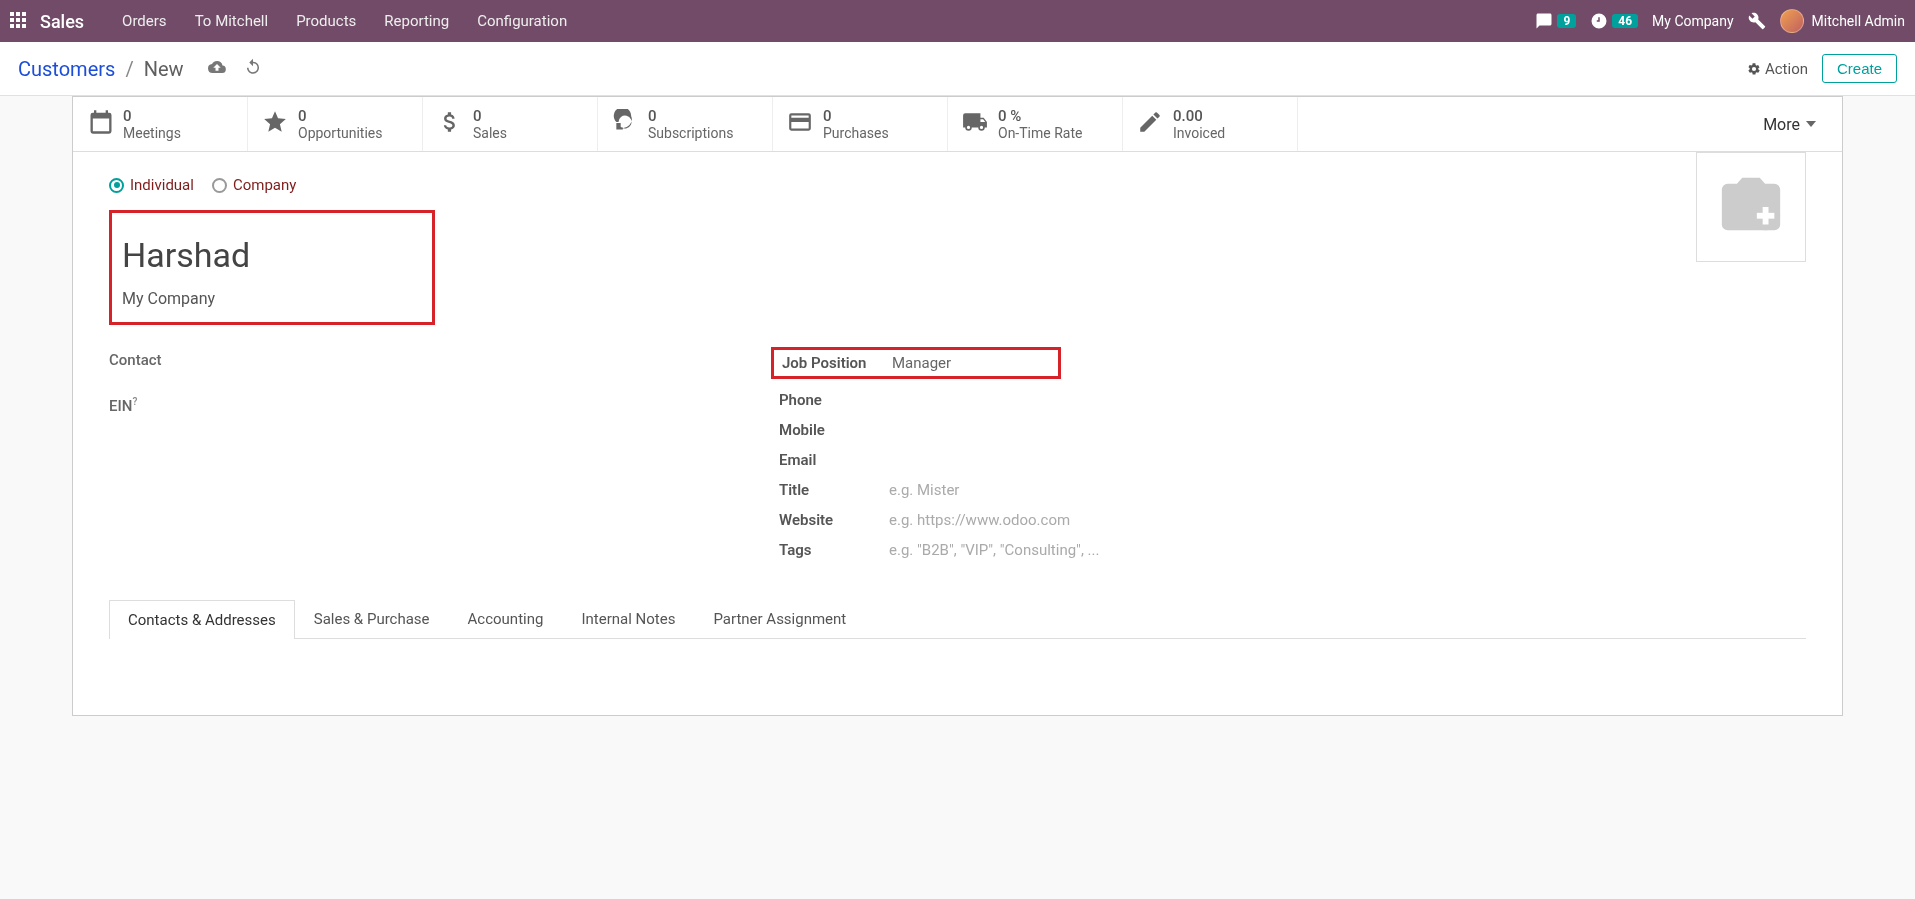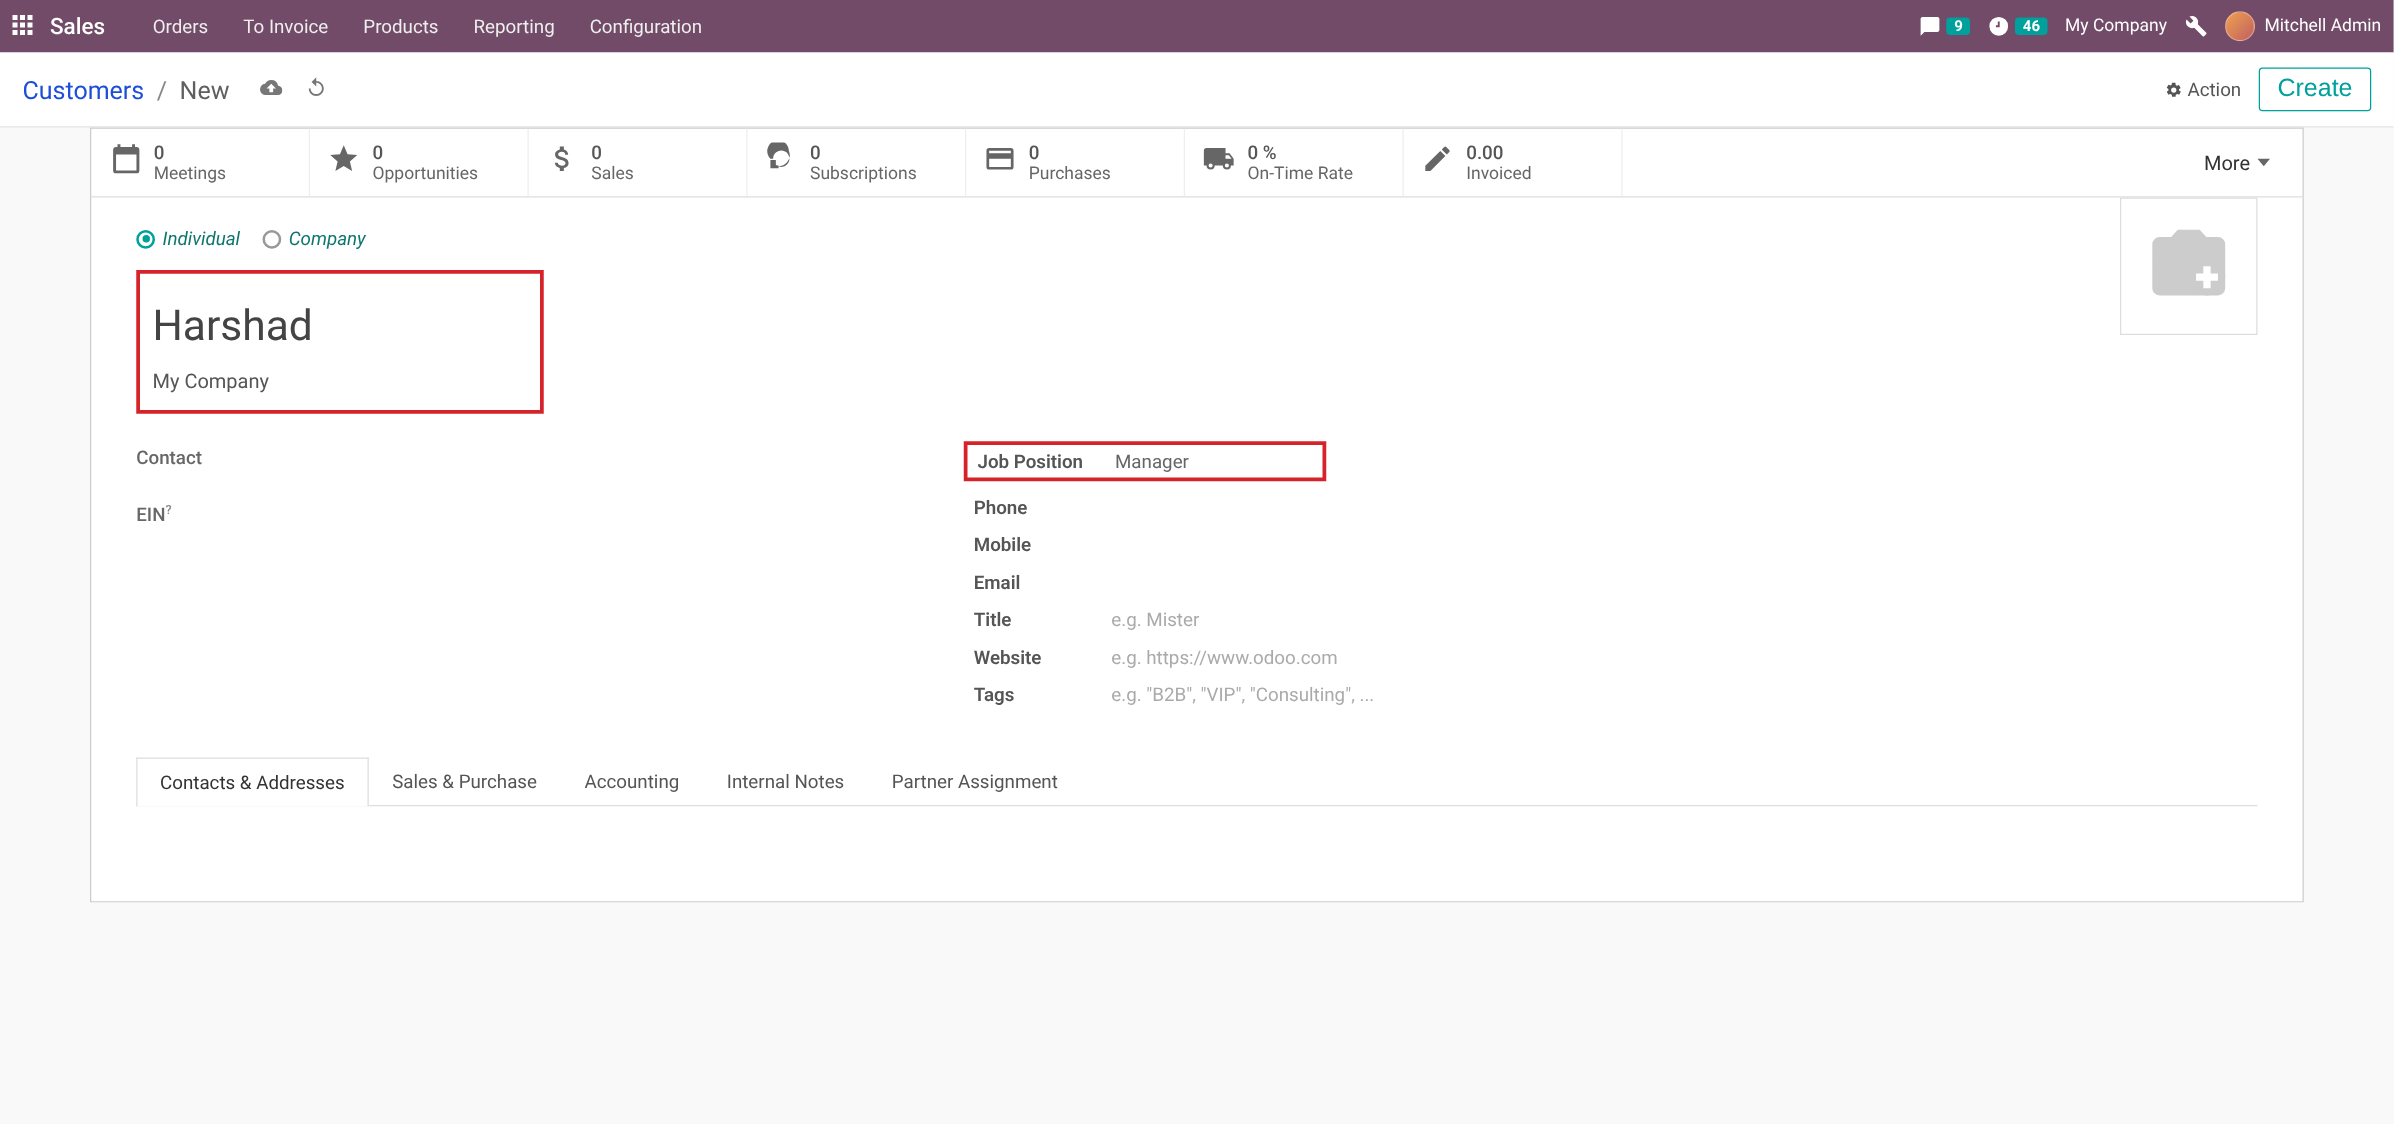--- a/index.html
+++ b/index.html
@@ -104,7 +104,7 @@
     <div class="app-name">Sales</div>
     <div class="nav-menu">
       <div class="nav-item">Orders</div>
-      <div class="nav-item">To Invoice</div>
+      <div class="nav-item">To Mitchell</div>
       <div class="nav-item">Products</div>
       <div class="nav-item">Reporting</div>
       <div class="nav-item">Configuration</div>

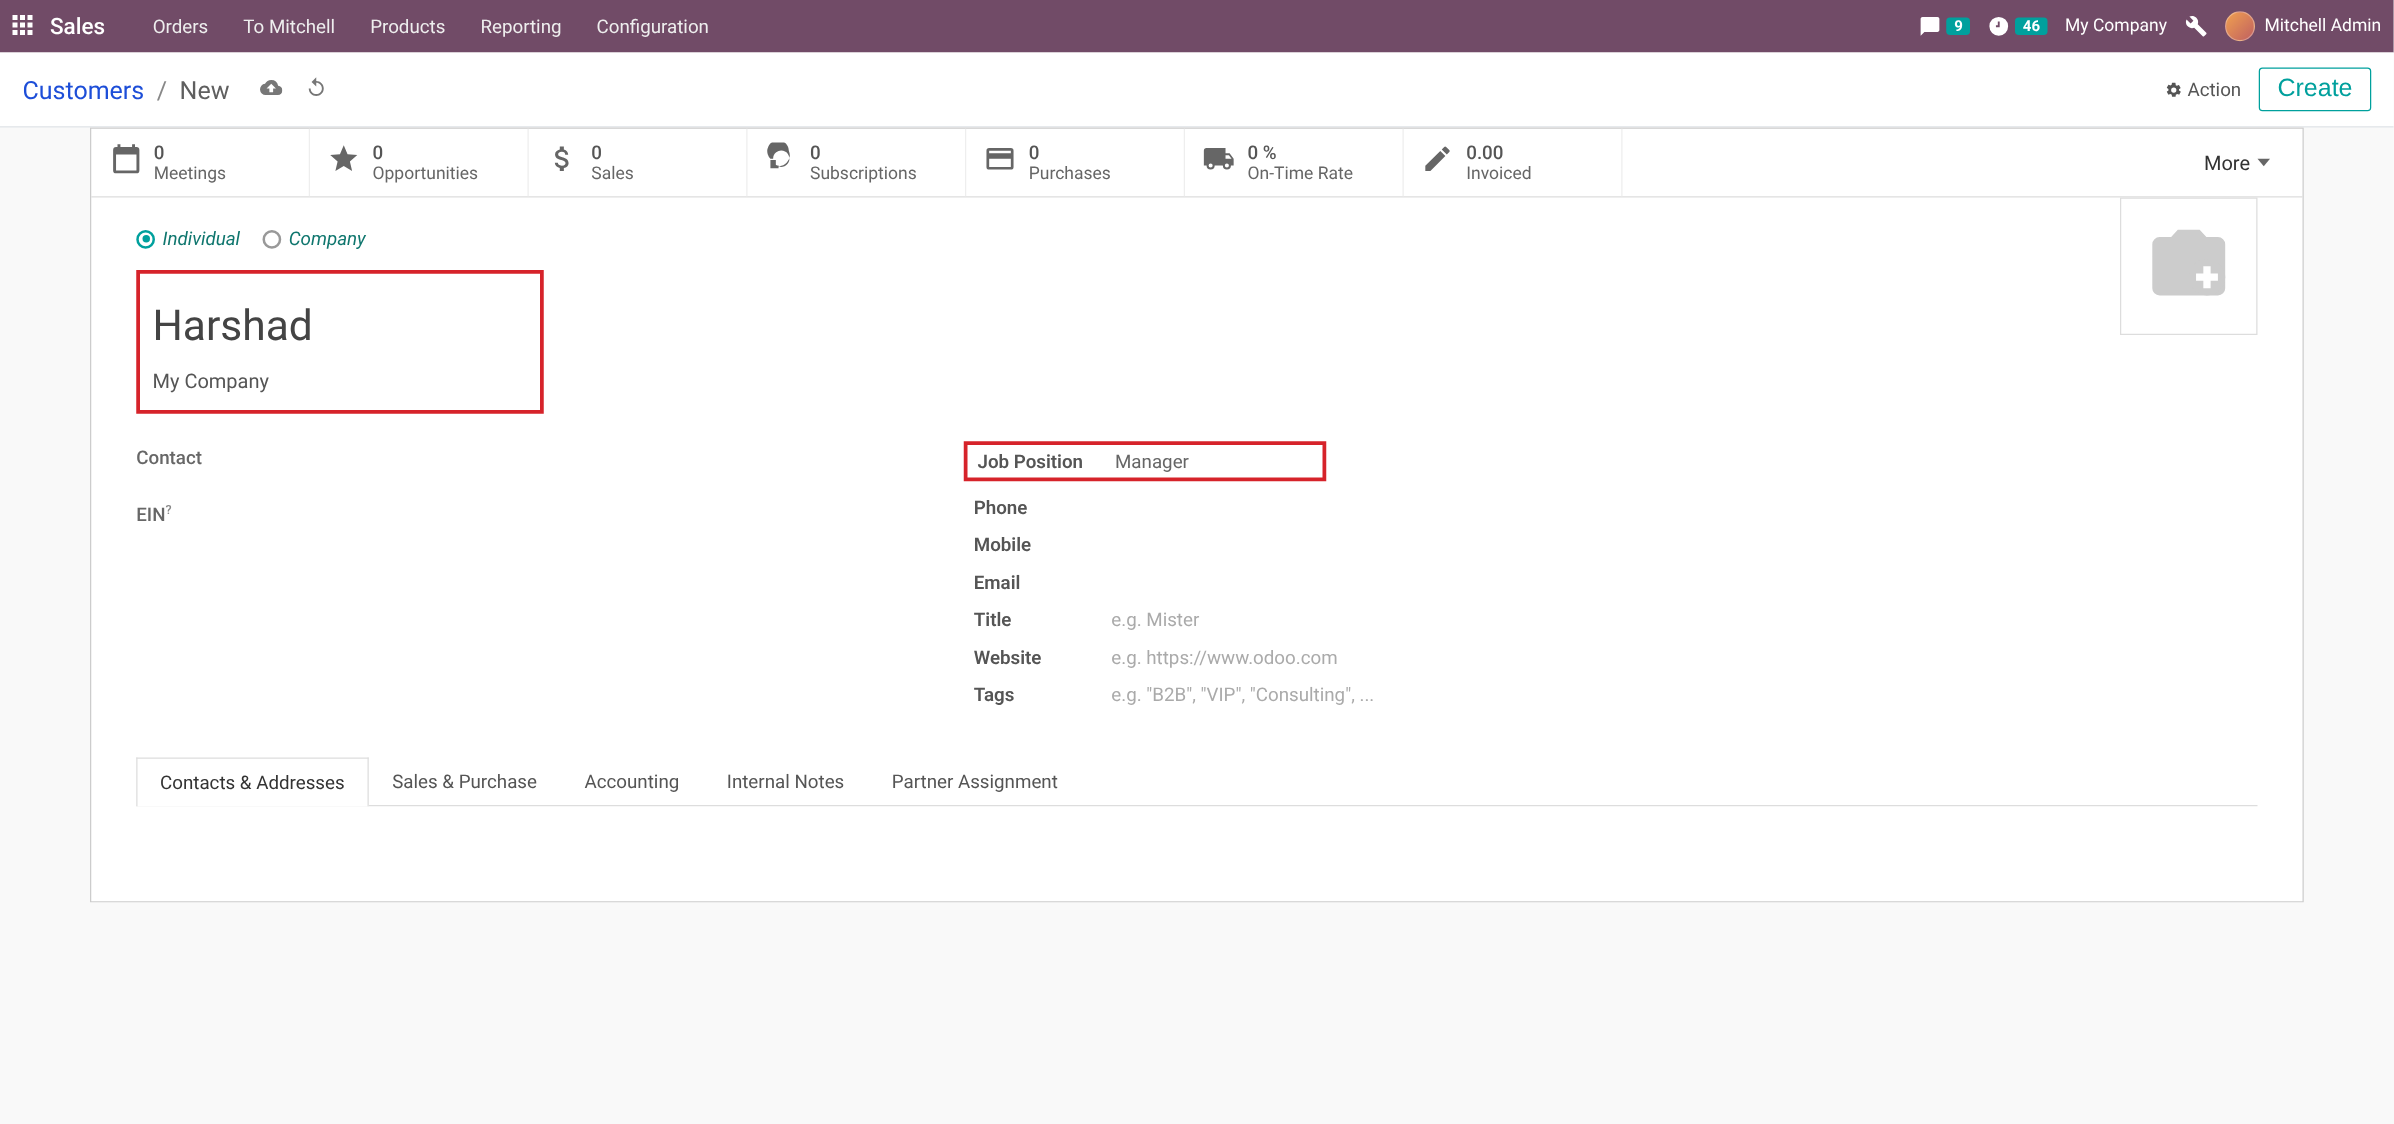--- a/index.html
+++ b/index.html
@@ -43,7 +43,7 @@
 .bc-icons span { cursor: pointer; }
 .control-right { margin-left: auto; display: flex; align-items: center; gap: 14px; }
 .action-btn { color: #555; cursor: pointer; font-size: 15px; display: flex; align-items: center; gap: 4px; }
-.create-btn { border: 1px solid #00A09D; color: #00A09D; background: #fff; padding: 5px 14px; font-size: 20px; cursor: pointer; border-radius: 3px; }
+.create-btn { border: 1px solid #00A09D; color: #00A09D; background: #fff; padding: 5px 14px; font-size: 15px; cursor: pointer; border-radius: 3px; }
 .main-wrap { padding: 0 72px; }
 .sheet { background: #fff; border: 1px solid #ccc; margin-top: 0; min-height: 620px; position: relative; }
 .stat-row { display: flex; border-bottom: 1px solid #ddd; }

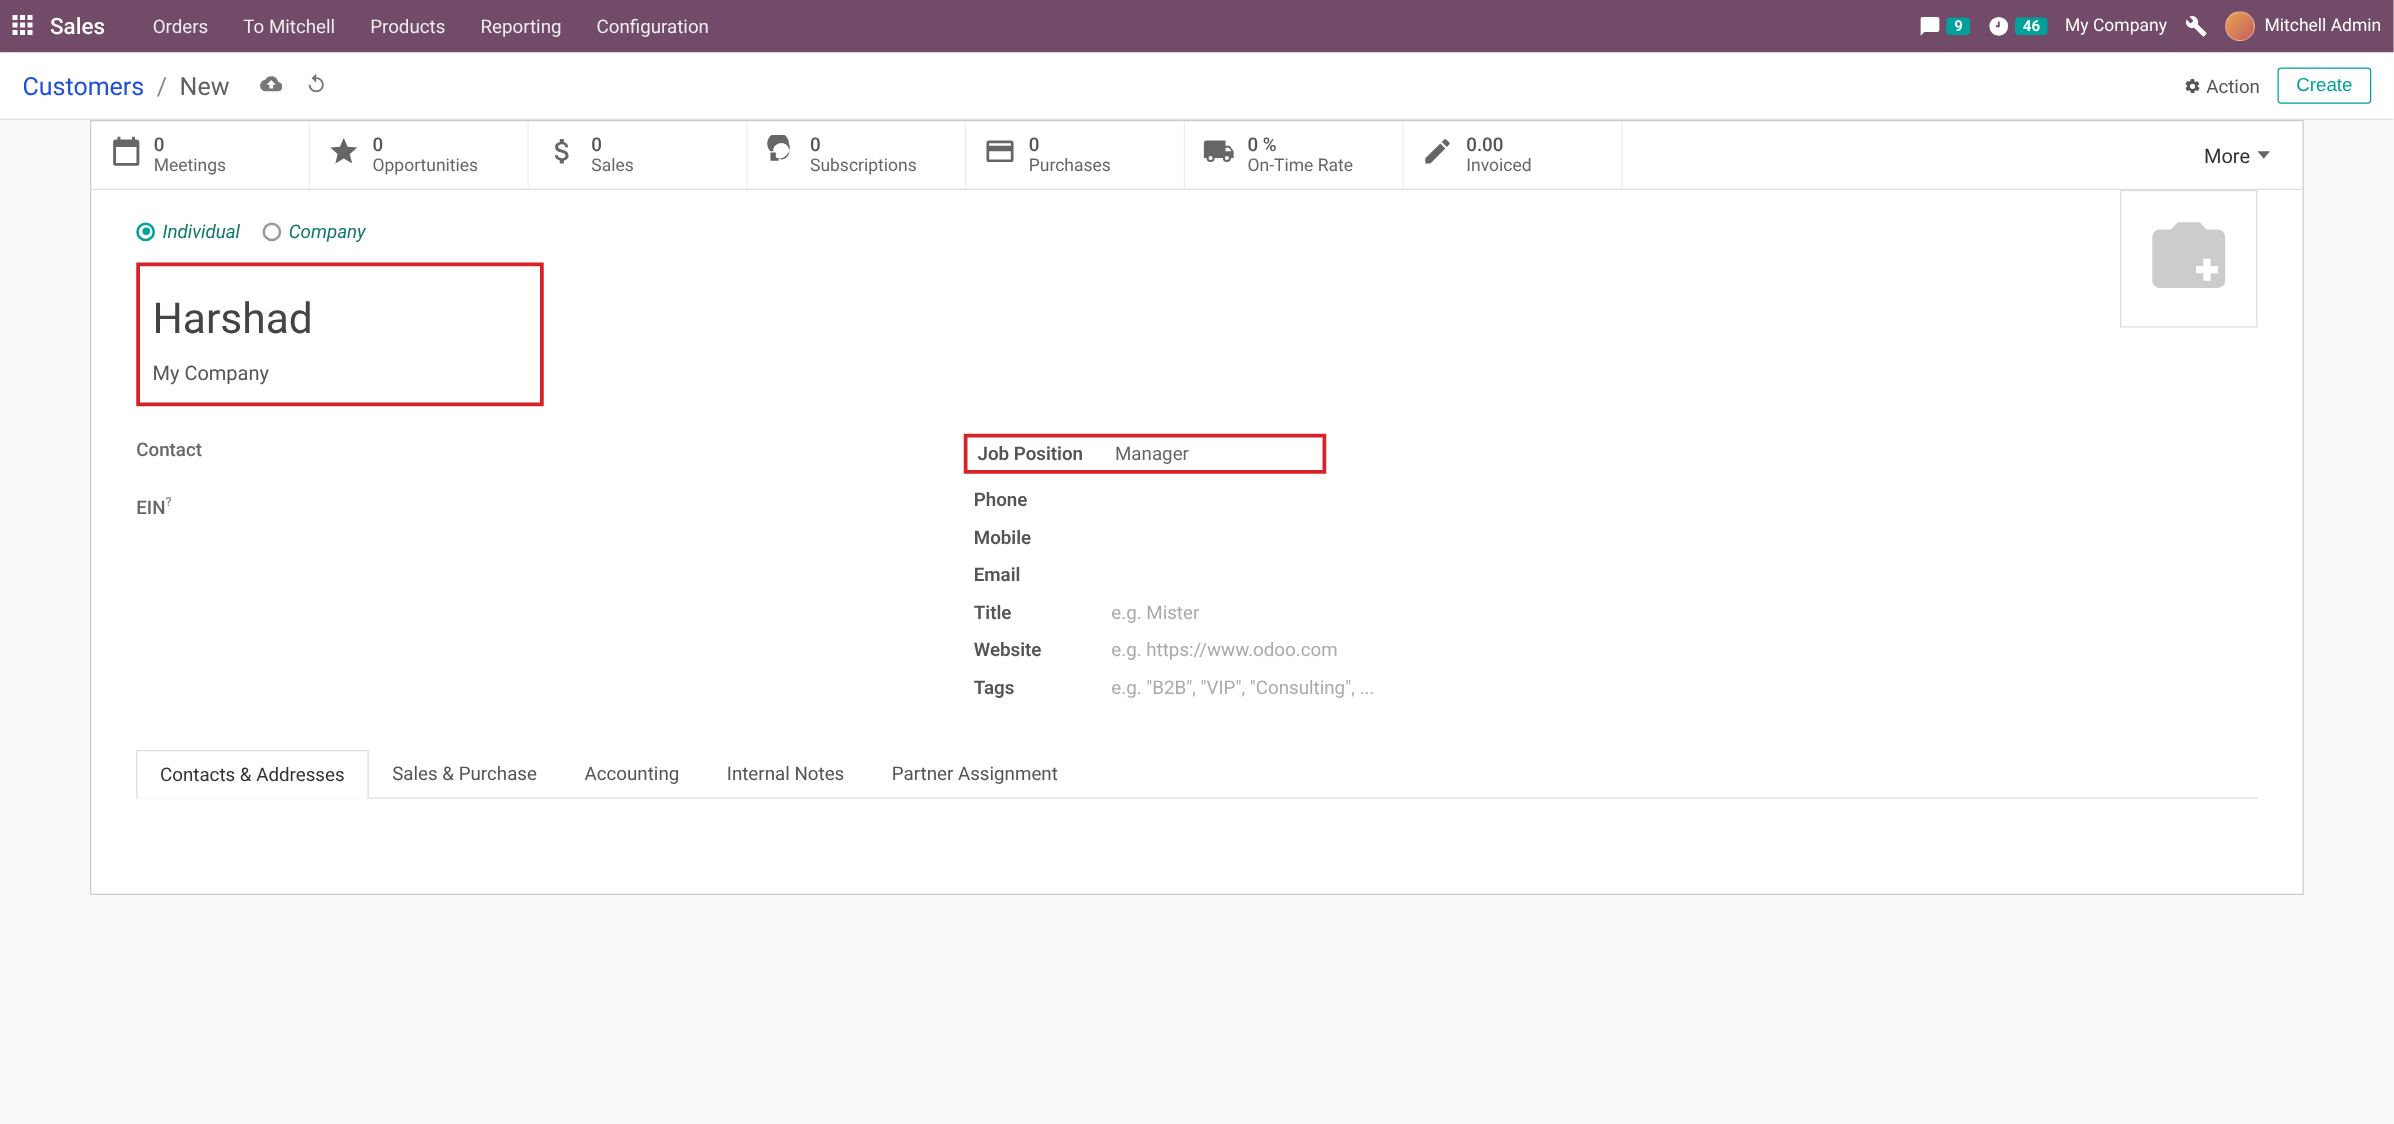--- a/index.html
+++ b/index.html
@@ -55,7 +55,7 @@
 .more-btn { margin-left: auto; padding: 14px 26px; font-size: 16px; color: #333; cursor: pointer; display: flex; align-items: center; gap: 6px; }
 .form-body { padding: 24px 36px; position: relative; }
 .radio-row { display: flex; align-items: center; gap: 18px; margin-bottom: 10px; }
-.radio-opt { display: flex; align-items: center; gap: 6px; font-size: 15px; color: #0f766e; cursor: pointer; font-style: italic; }
+.radio-opt { display: flex; align-items: center; gap: 6px; font-size: 15px; color: #7f1d1d; cursor: pointer; }
 .radio-circle { width: 15px; height: 15px; border: 2px solid #999; border-radius: 50%; display: inline-block; position: relative; }
 .radio-circle.checked { border-color: #00A09D; }
 .radio-circle.checked::after { content:''; position:absolute; top:2.5px; left:2.5px; width:6px; height:6px; background:#00A09D; border-radius:50%; }

